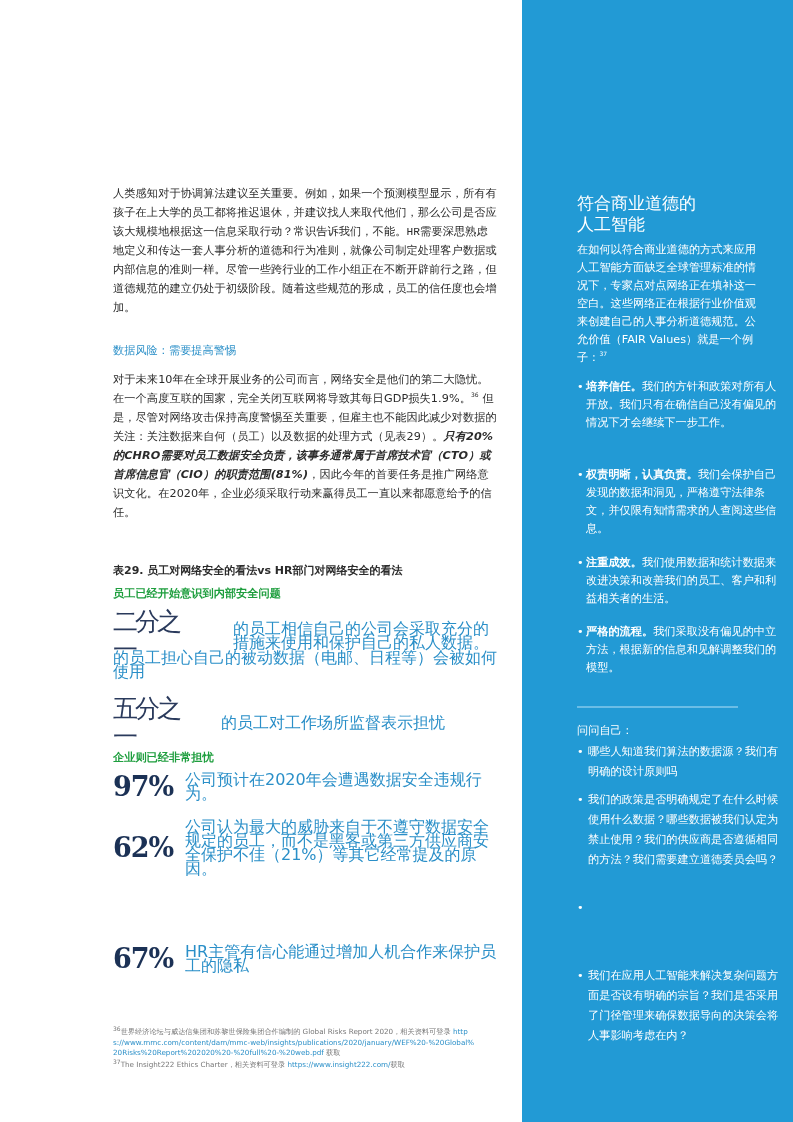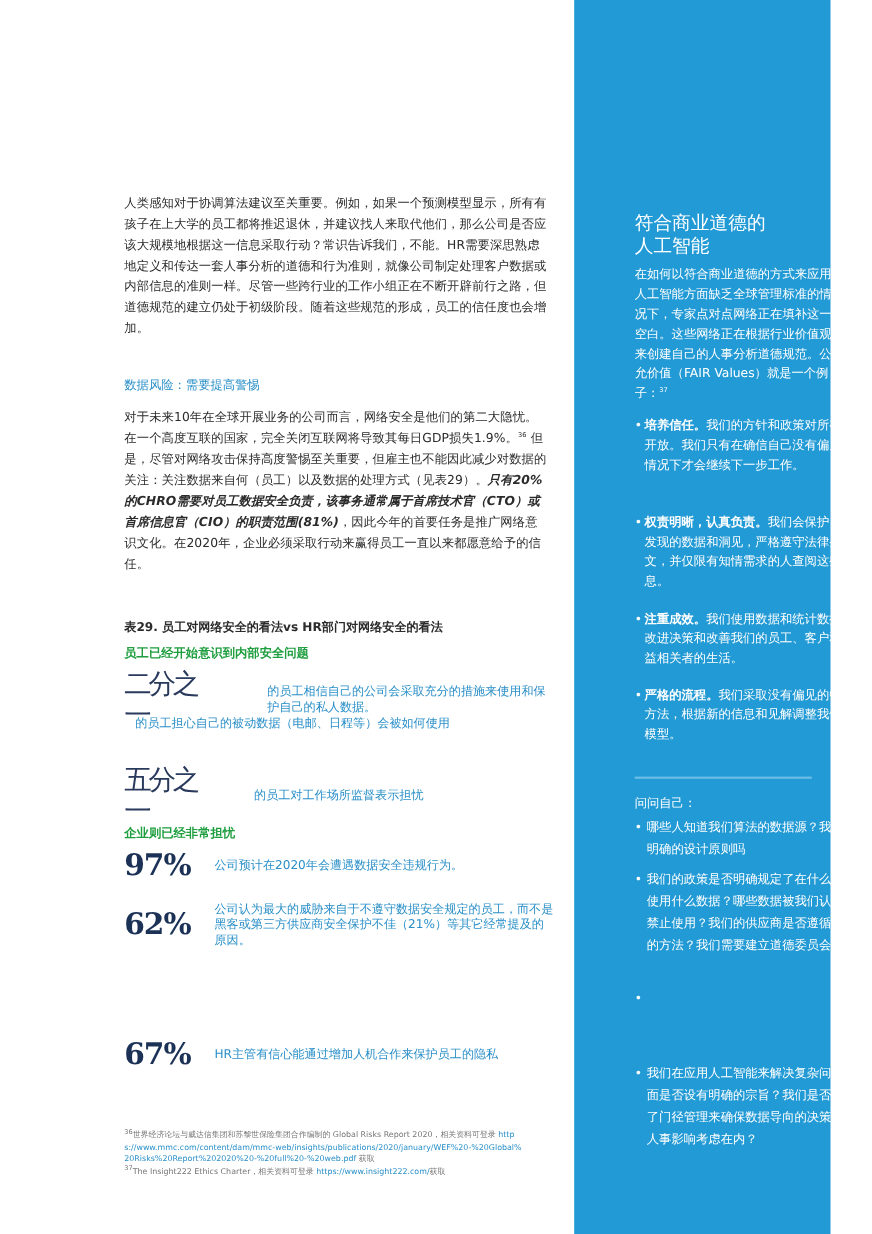--- a/index.html
+++ b/index.html
@@ -38,7 +38,7 @@
 </head>
 <body>
 
-<p class="para" style="top:175px;">人类感知对于协调算法建议至关重要。例如，如果一个预测模型显示，所有有孩子在上大学的员工都将推迟退休，并建议找人来取代他们，那么公司是否应该大规模地根据这一信息采取行动？常识告诉我们，不能。HR需要深思熟虑地定义和传达一套人事分析的道德和行为准则，就像公司制定处理客户数据或内部信息的准则一样。尽管一些跨行业的工作小组正在不断开辟前行之路，但道德规范的建立仍处于初级阶段。随着这些规范的形成，员工的信任度也会增加。</p>
+<p class="para" style="top:185px;font-family:Liberation Mono, monospace;">人类感知对于协调算法建议至关重要。例如，如果一个预测模型显示，所有有孩子在上大学的员工都将推迟退休，并建议找人来取代他们，那么公司是否应该大规模地根据这一信息采取行动？常识告诉我们，不能。HR需要深思熟虑地定义和传达一套人事分析的道德和行为准则，就像公司制定处理客户数据或内部信息的准则一样。尽管一些跨行业的工作小组正在不断开辟前行之路，但道德规范的建立仍处于初级阶段。随着这些规范的形成，员工的信任度也会增加。</p>
 
 <div class="section-heading" style="top:343px;">数据风险：需要提高警惕</div>
 

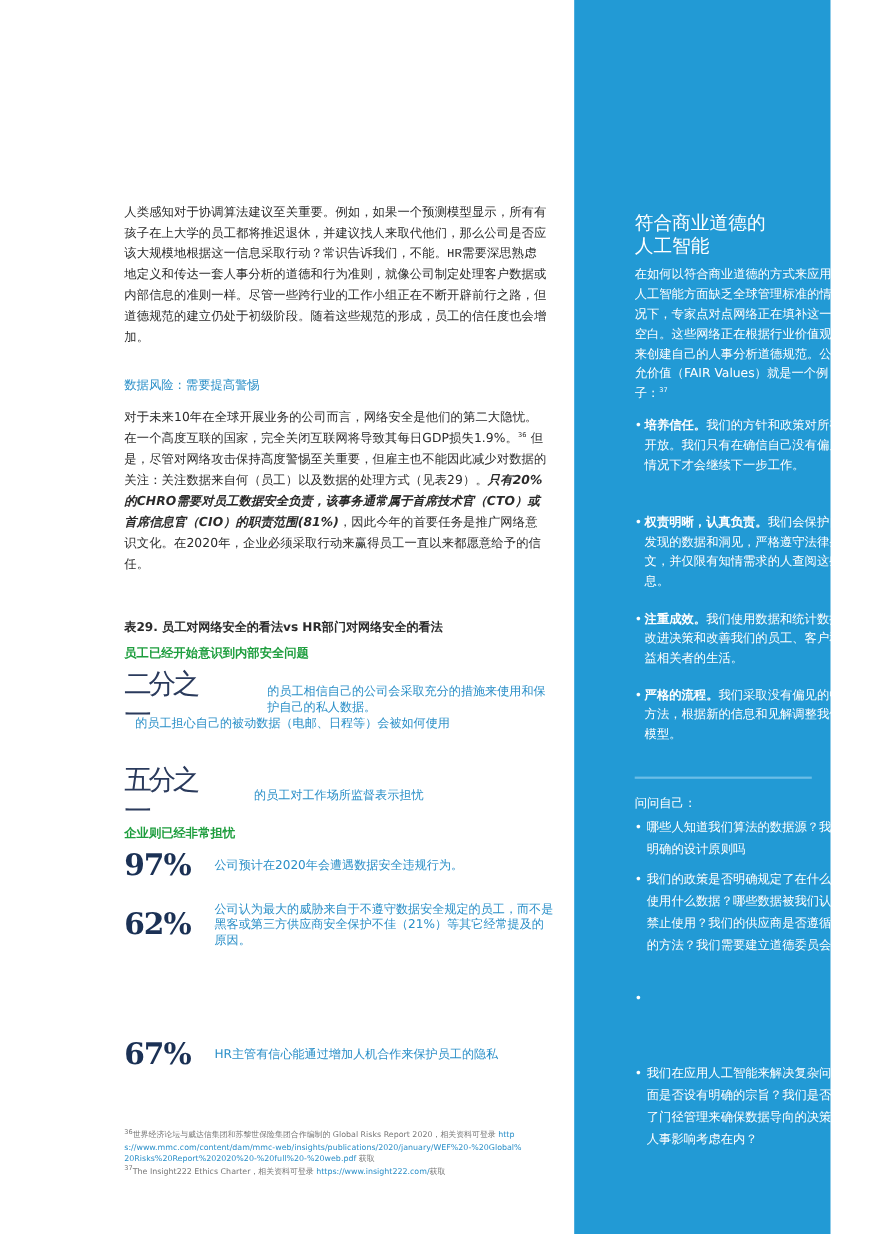--- a/index.html
+++ b/index.html
@@ -22,7 +22,7 @@
     .footnotes a { color: #2a8fc8; text-decoration: none; }
     .fn { margin-bottom: 1px; }
 
-    .panel { position: absolute; left: 522px; top: 0; width: 233px; height: 1122px; background: #229ad5; color: #ffffff; }
+    .panel { position: absolute; left: 522px; top: 0; width: 271px; height: 1122px; background: #229ad5; color: #ffffff; }
     .panel-title { position: absolute; left: 55px; top: 193px; font-size: 17px; line-height: 21px; font-weight: normal; }
     .panel-intro { position: absolute; left: 55px; top: 241px; width: 185px; font-size: 11.2px; line-height: 18px; }
     .panel-list { position: absolute; left: 55px; width: 200px; list-style: none; }

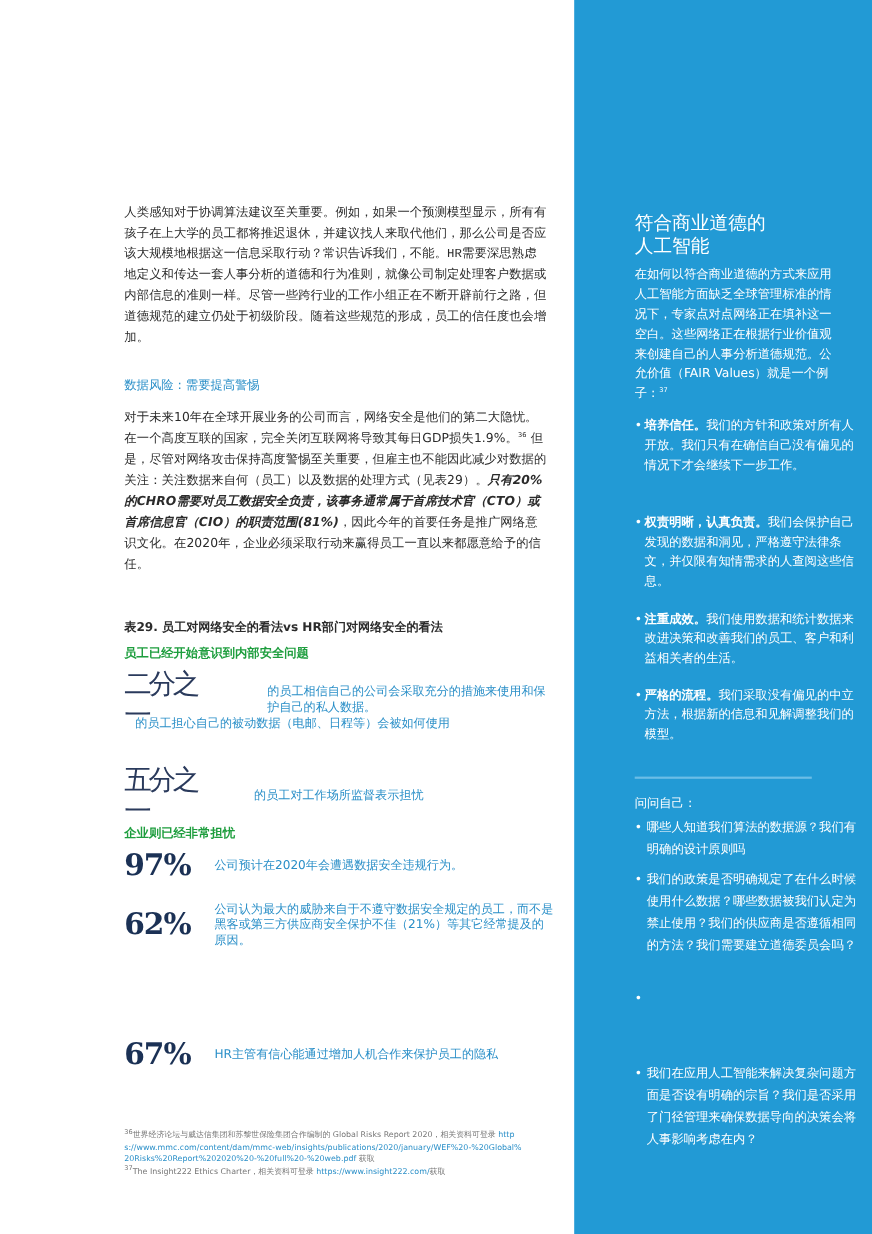--- a/index.html
+++ b/index.html
@@ -16,7 +16,7 @@
     .stat-row { position: absolute; left: 113px; width: 390px; display: flex; align-items: center; }
     .frac { font-family: "DejaVu Serif", "Liberation Serif", serif; font-size: 25px; color: #2a3a5c; width: 72px; letter-spacing: -3px; line-height: 28px; }
     .pct { font-family: "DejaVu Serif", "Liberation Serif", serif; font-weight: bold; font-size: 27px; color: #1b3155; width: 72px; letter-spacing: -1px; line-height: 30px; }
-    .stat-text { font-size: 11px; line-height: 14px; color: #2a8fc8; margin-left: 10px; flex: 1; }
+    .stat-text { font-size: 16px; line-height: 14px; color: #2a8fc8; margin-left: 0; flex: 1; }
 
     .footnotes { position: absolute; left: 113px; top: 1027px; width: 365px; font-size: 7.2px; line-height: 10.5px; color: #777; }
     .footnotes a { color: #2a8fc8; text-decoration: none; }

